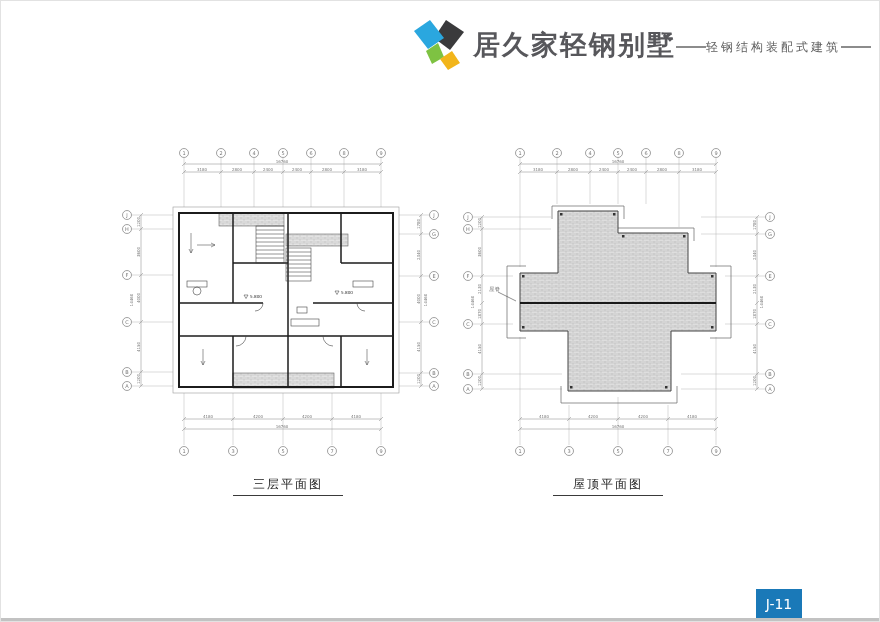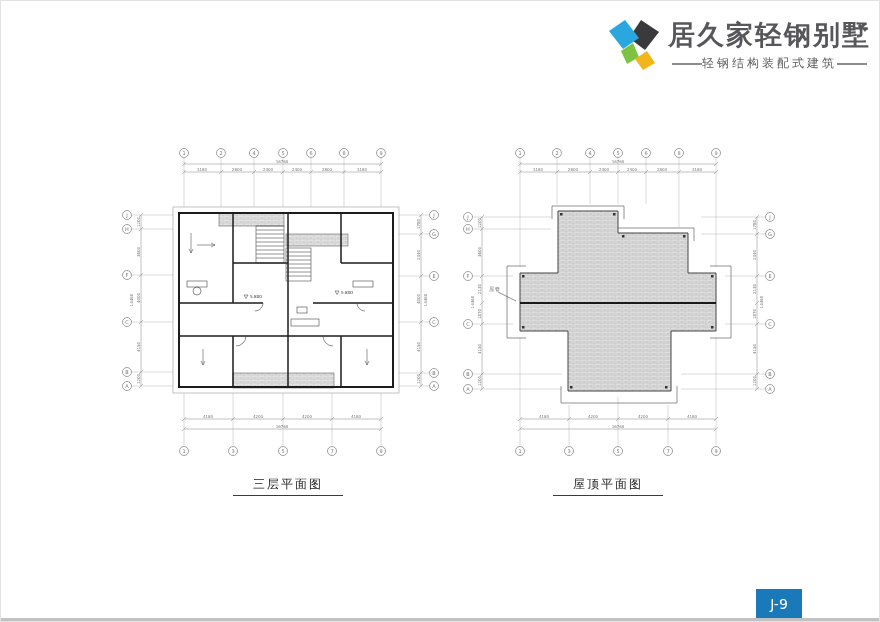--- a/index.html
+++ b/index.html
@@ -11,7 +11,7 @@
   
   .brand{position:absolute; top:16px; right:8px; display:flex; align-items:center; gap:8px;}
   .brand-icon{width:52px; height:56px; flex:0 0 auto;}
-  .brand-text{display:flex; flex-direction:column; align-items:center;}
+  .brand-text{display:flex; flex-direction:row; align-items:center;}
   .brand-title{font-size:27px; font-weight:bold; color:#57575b; letter-spacing:2px; line-height:1.25; white-space:nowrap;}
   .brand-sub{display:flex; align-items:center; gap:0; margin-top:4px;}
   .brand-sub .dash{width:30px; height:2px; background:#8c8c8c;}

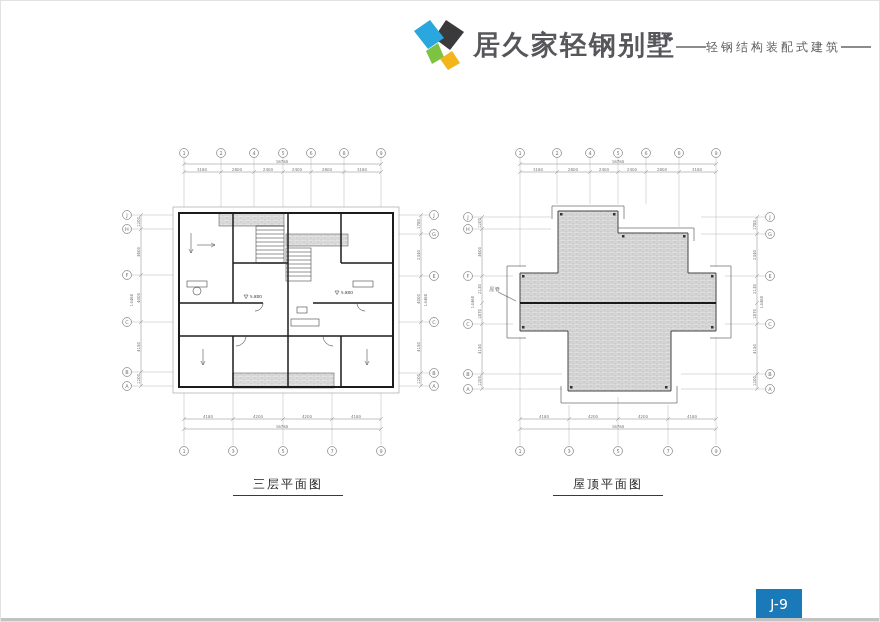--- a/index.html
+++ b/index.html
@@ -350,7 +350,7 @@
   <div class="plan-title" id="title-floor3">三层平面图</div>
   <div class="plan-title" id="title-roof">屋顶平面图</div>
 
-  <div class="page-badge" style="background: rgb(26, 121, 184);">J-9</div>
+  <div class="page-badge" style="background: rgb(26, 121, 184);">J-11</div>
   <div class="bottom-rule"></div>
 </div>
 

